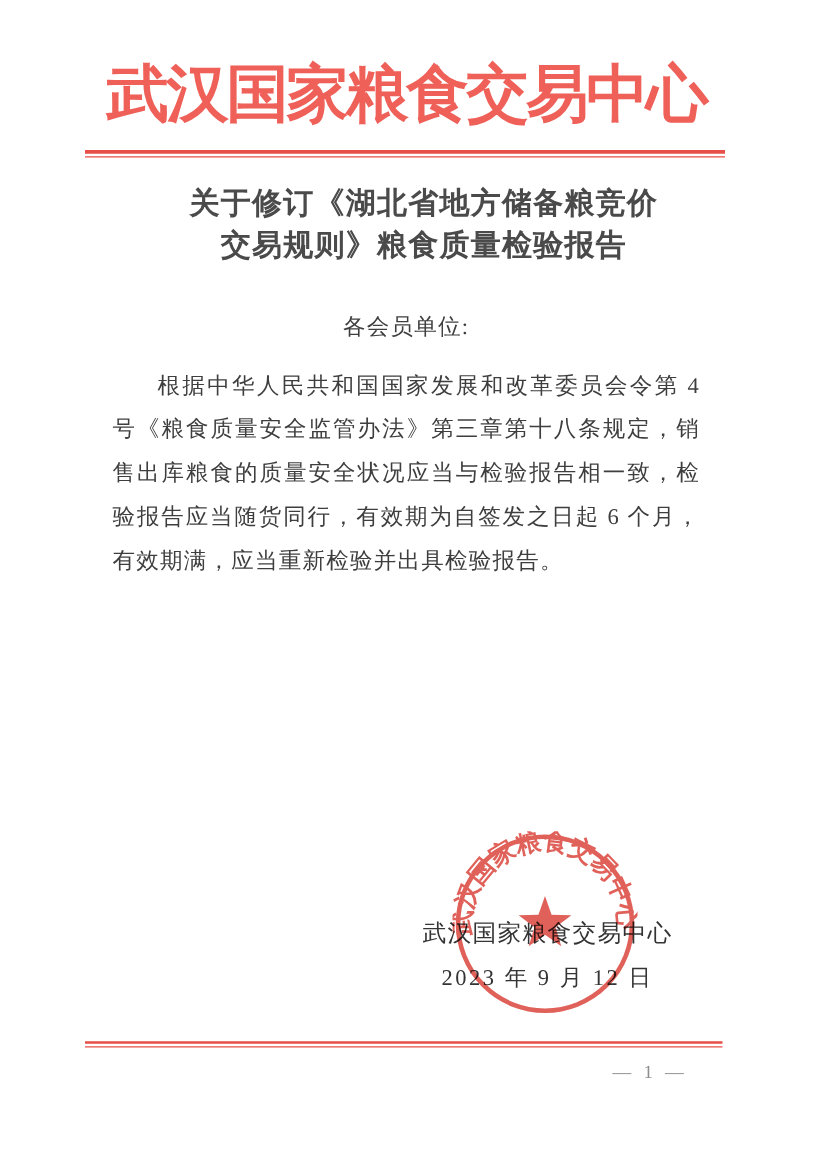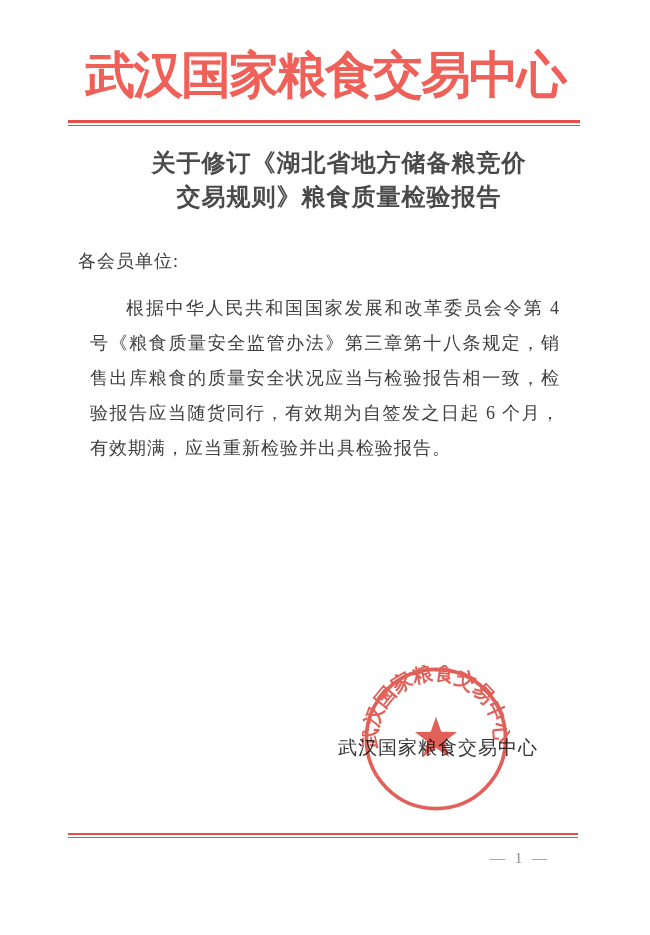--- a/index.html
+++ b/index.html
@@ -48,7 +48,7 @@
     letter-spacing:1px;
     text-align:justify;
   }
-  .doc-body .salutation { text-align:left; }
+  .doc-body .salutation { text-align:center; }
   .doc-body p { margin:12px; text-indent:2em; }
 
   

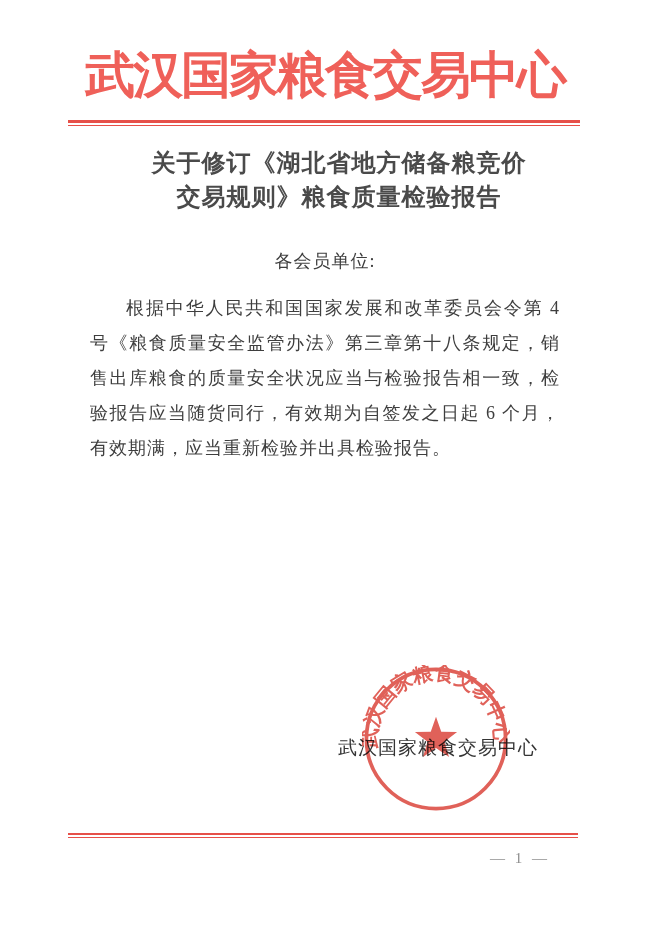--- a/index.html
+++ b/index.html
@@ -108,6 +108,7 @@
 
   <div class="signature">
     <div>武汉国家粮食交易中心</div>
+    <div class="sig-date">2023 年 9 月 12 日</div>
   </div>
 
   <svg class="seal" viewBox="0 0 200 200" xmlns="http://www.w3.org/2000/svg" aria-hidden="true">

